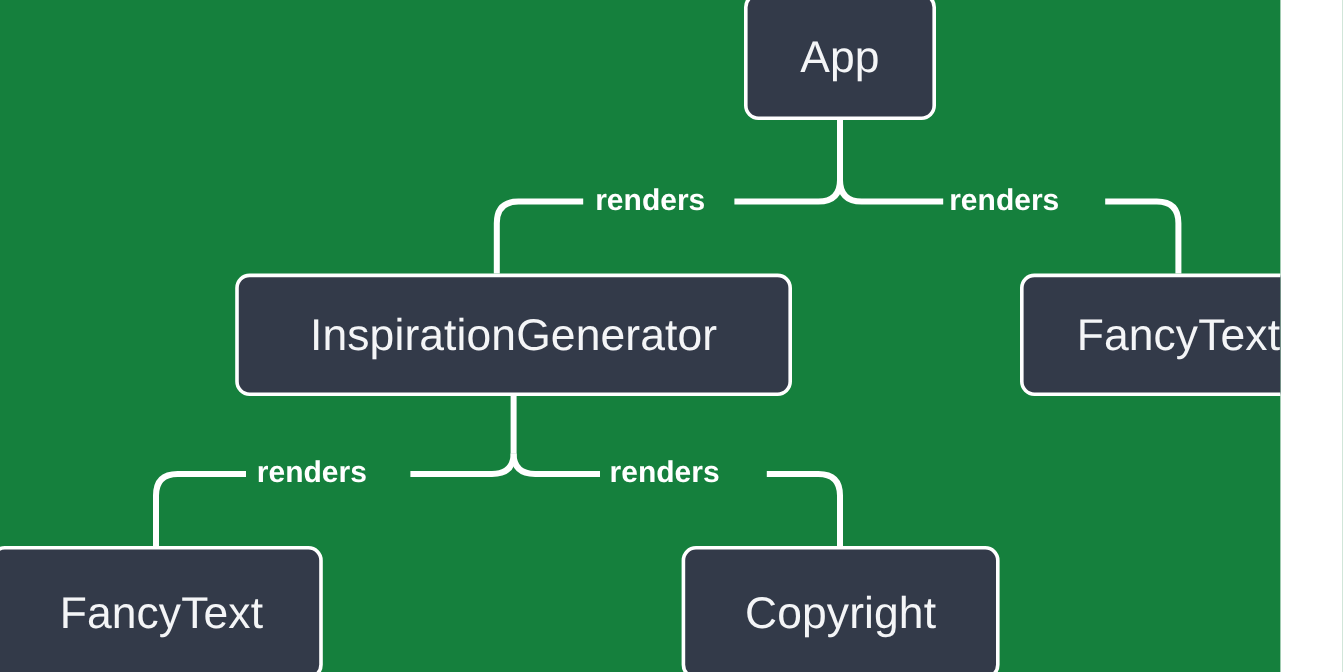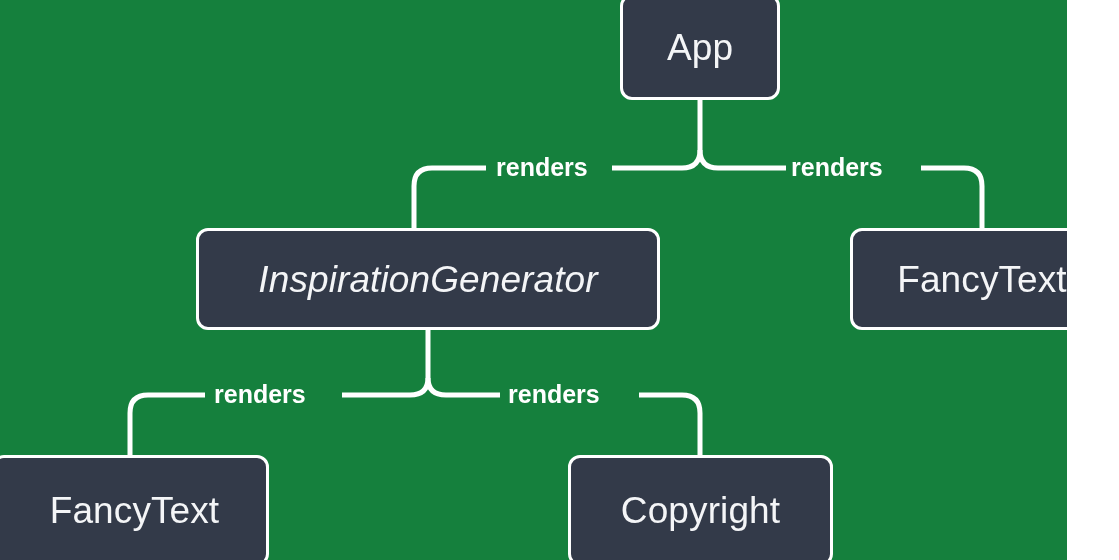--- a/index.html
+++ b/index.html
@@ -55,7 +55,7 @@
   #node-copyright    { left: 568px; top: 455px; width: 265px; height: 111px; }
 
   #node-app .node-label { font-size: 37px; }
-  #node-inspiration .node-label { font-size: 37px; font-style: italic; }
+  #node-inspiration .node-label { font-size: 37px; }
   #node-fancytext-right .node-label { font-size: 37px; }
   #node-fancytext-left .node-label { font-size: 37px; margin-left: 8px; }
   #node-copyright .node-label { font-size: 37px; text-align: center; }

